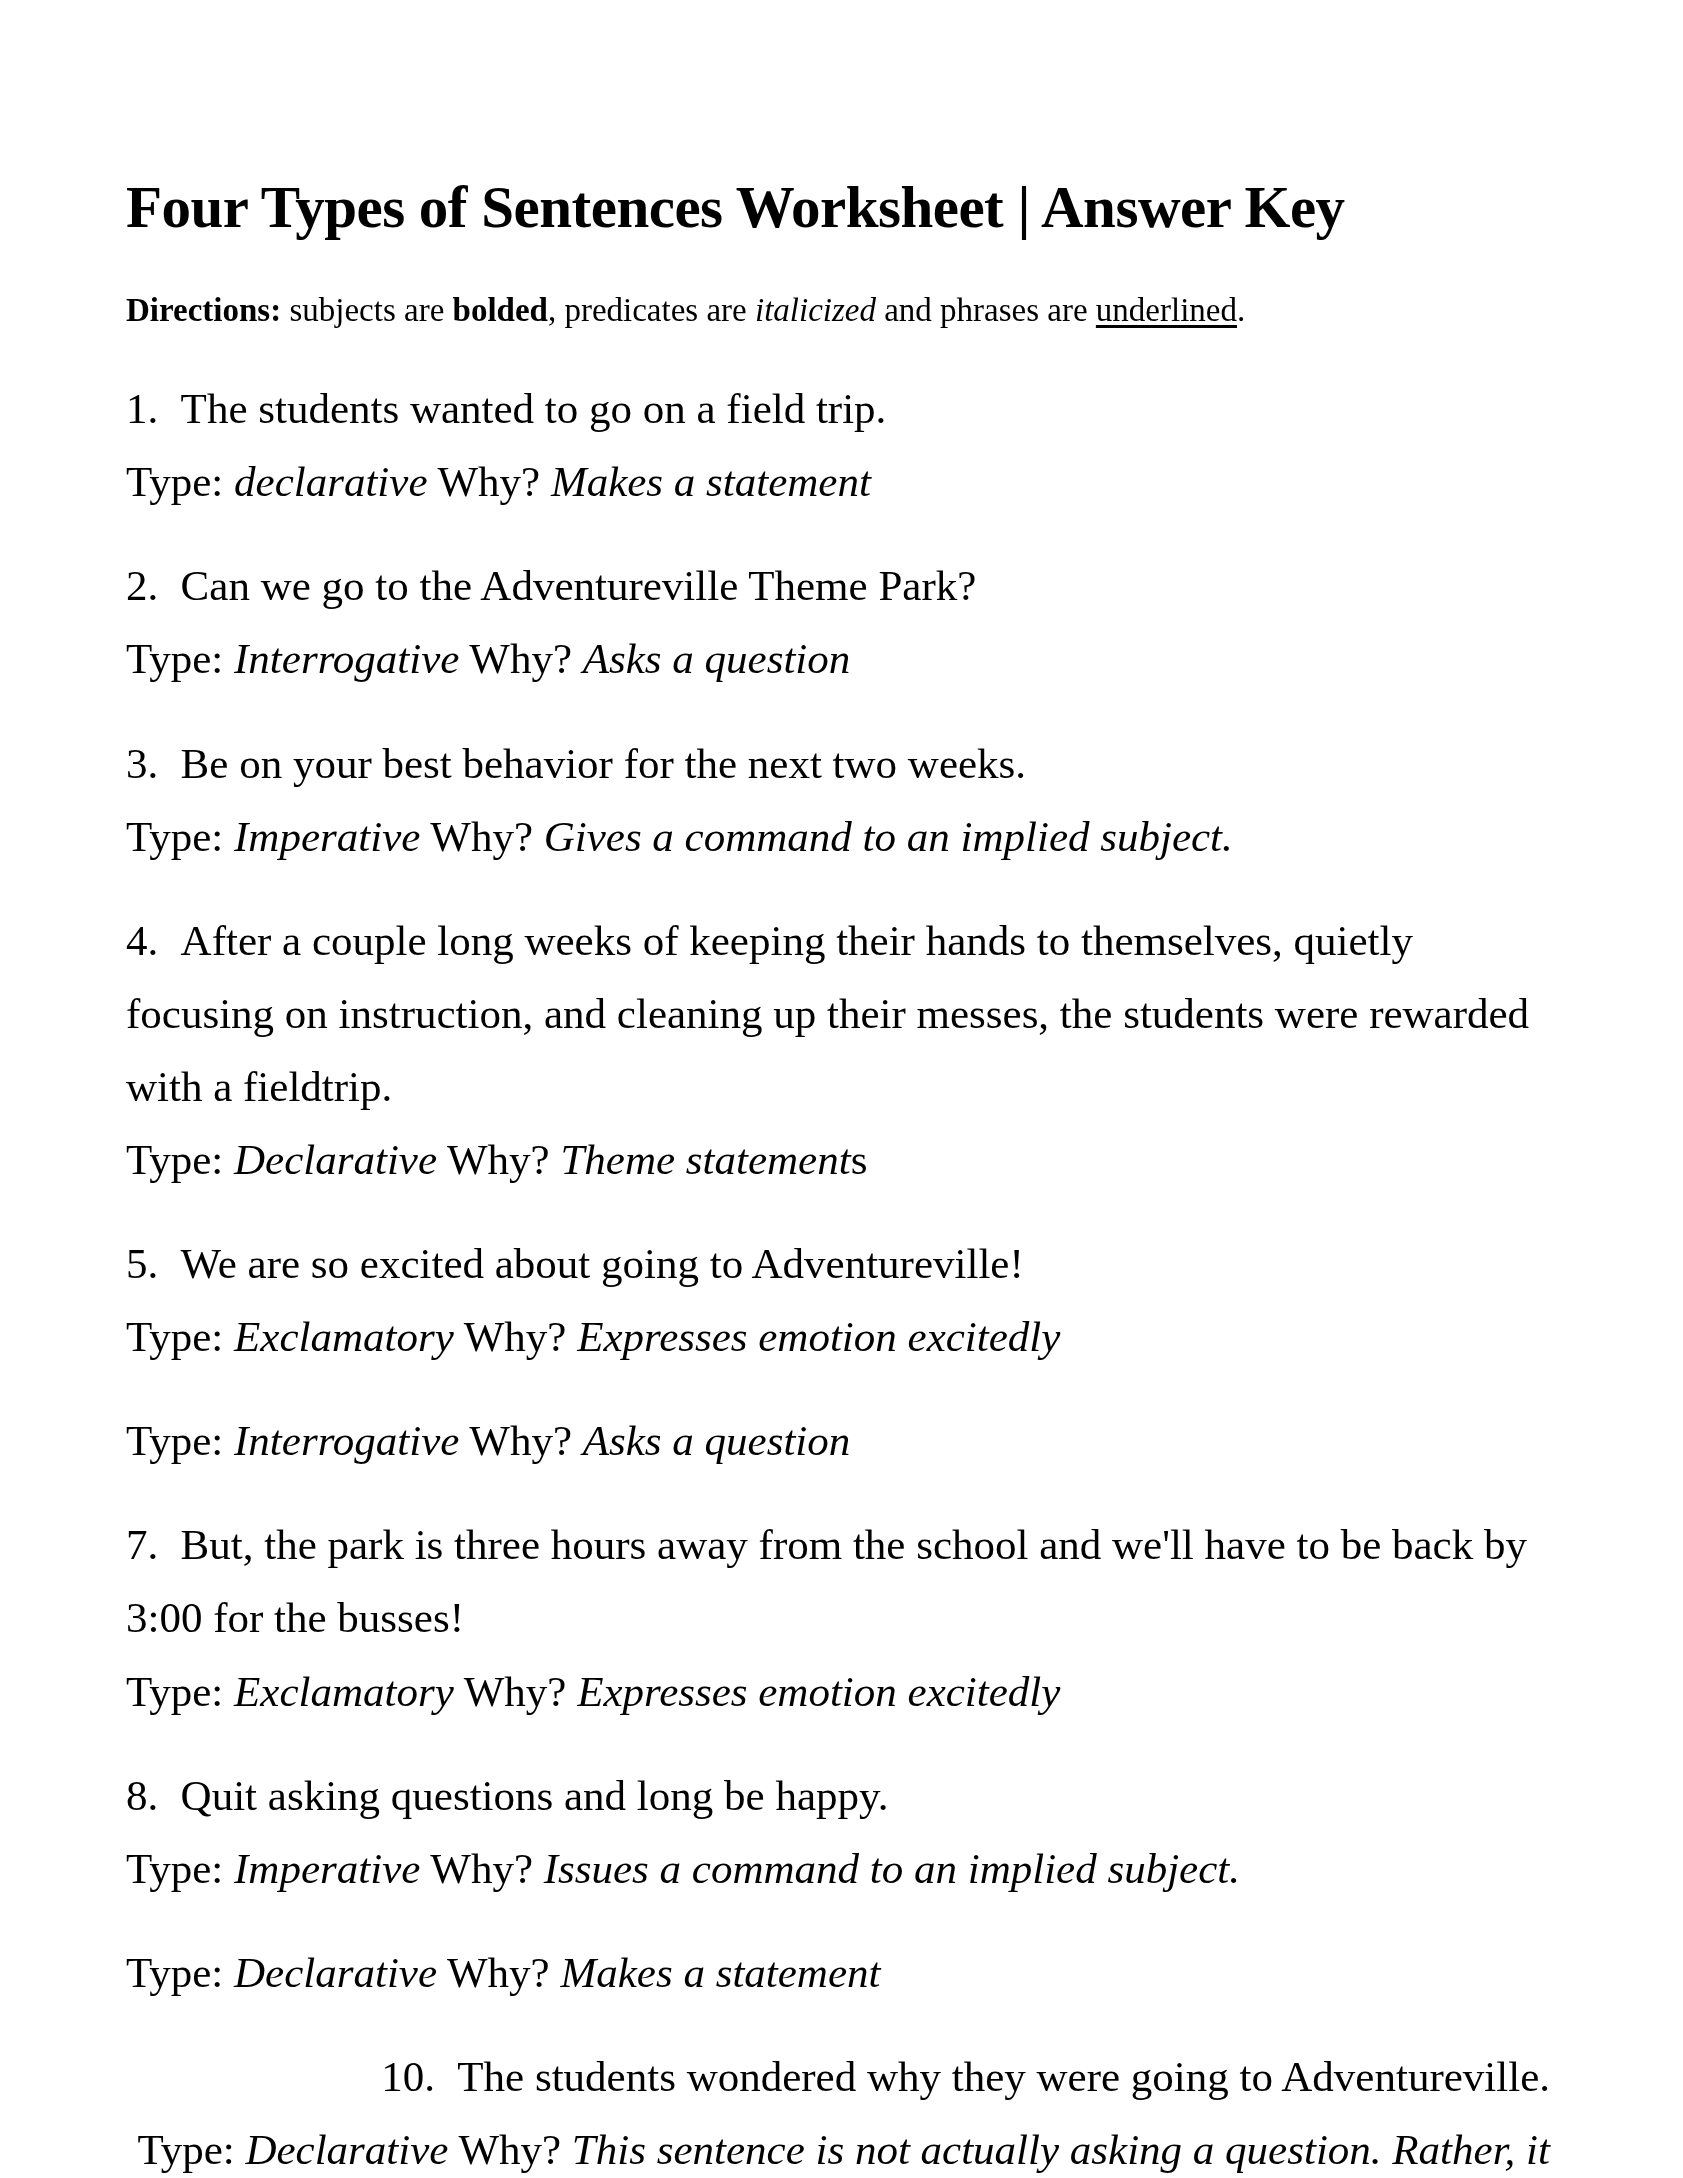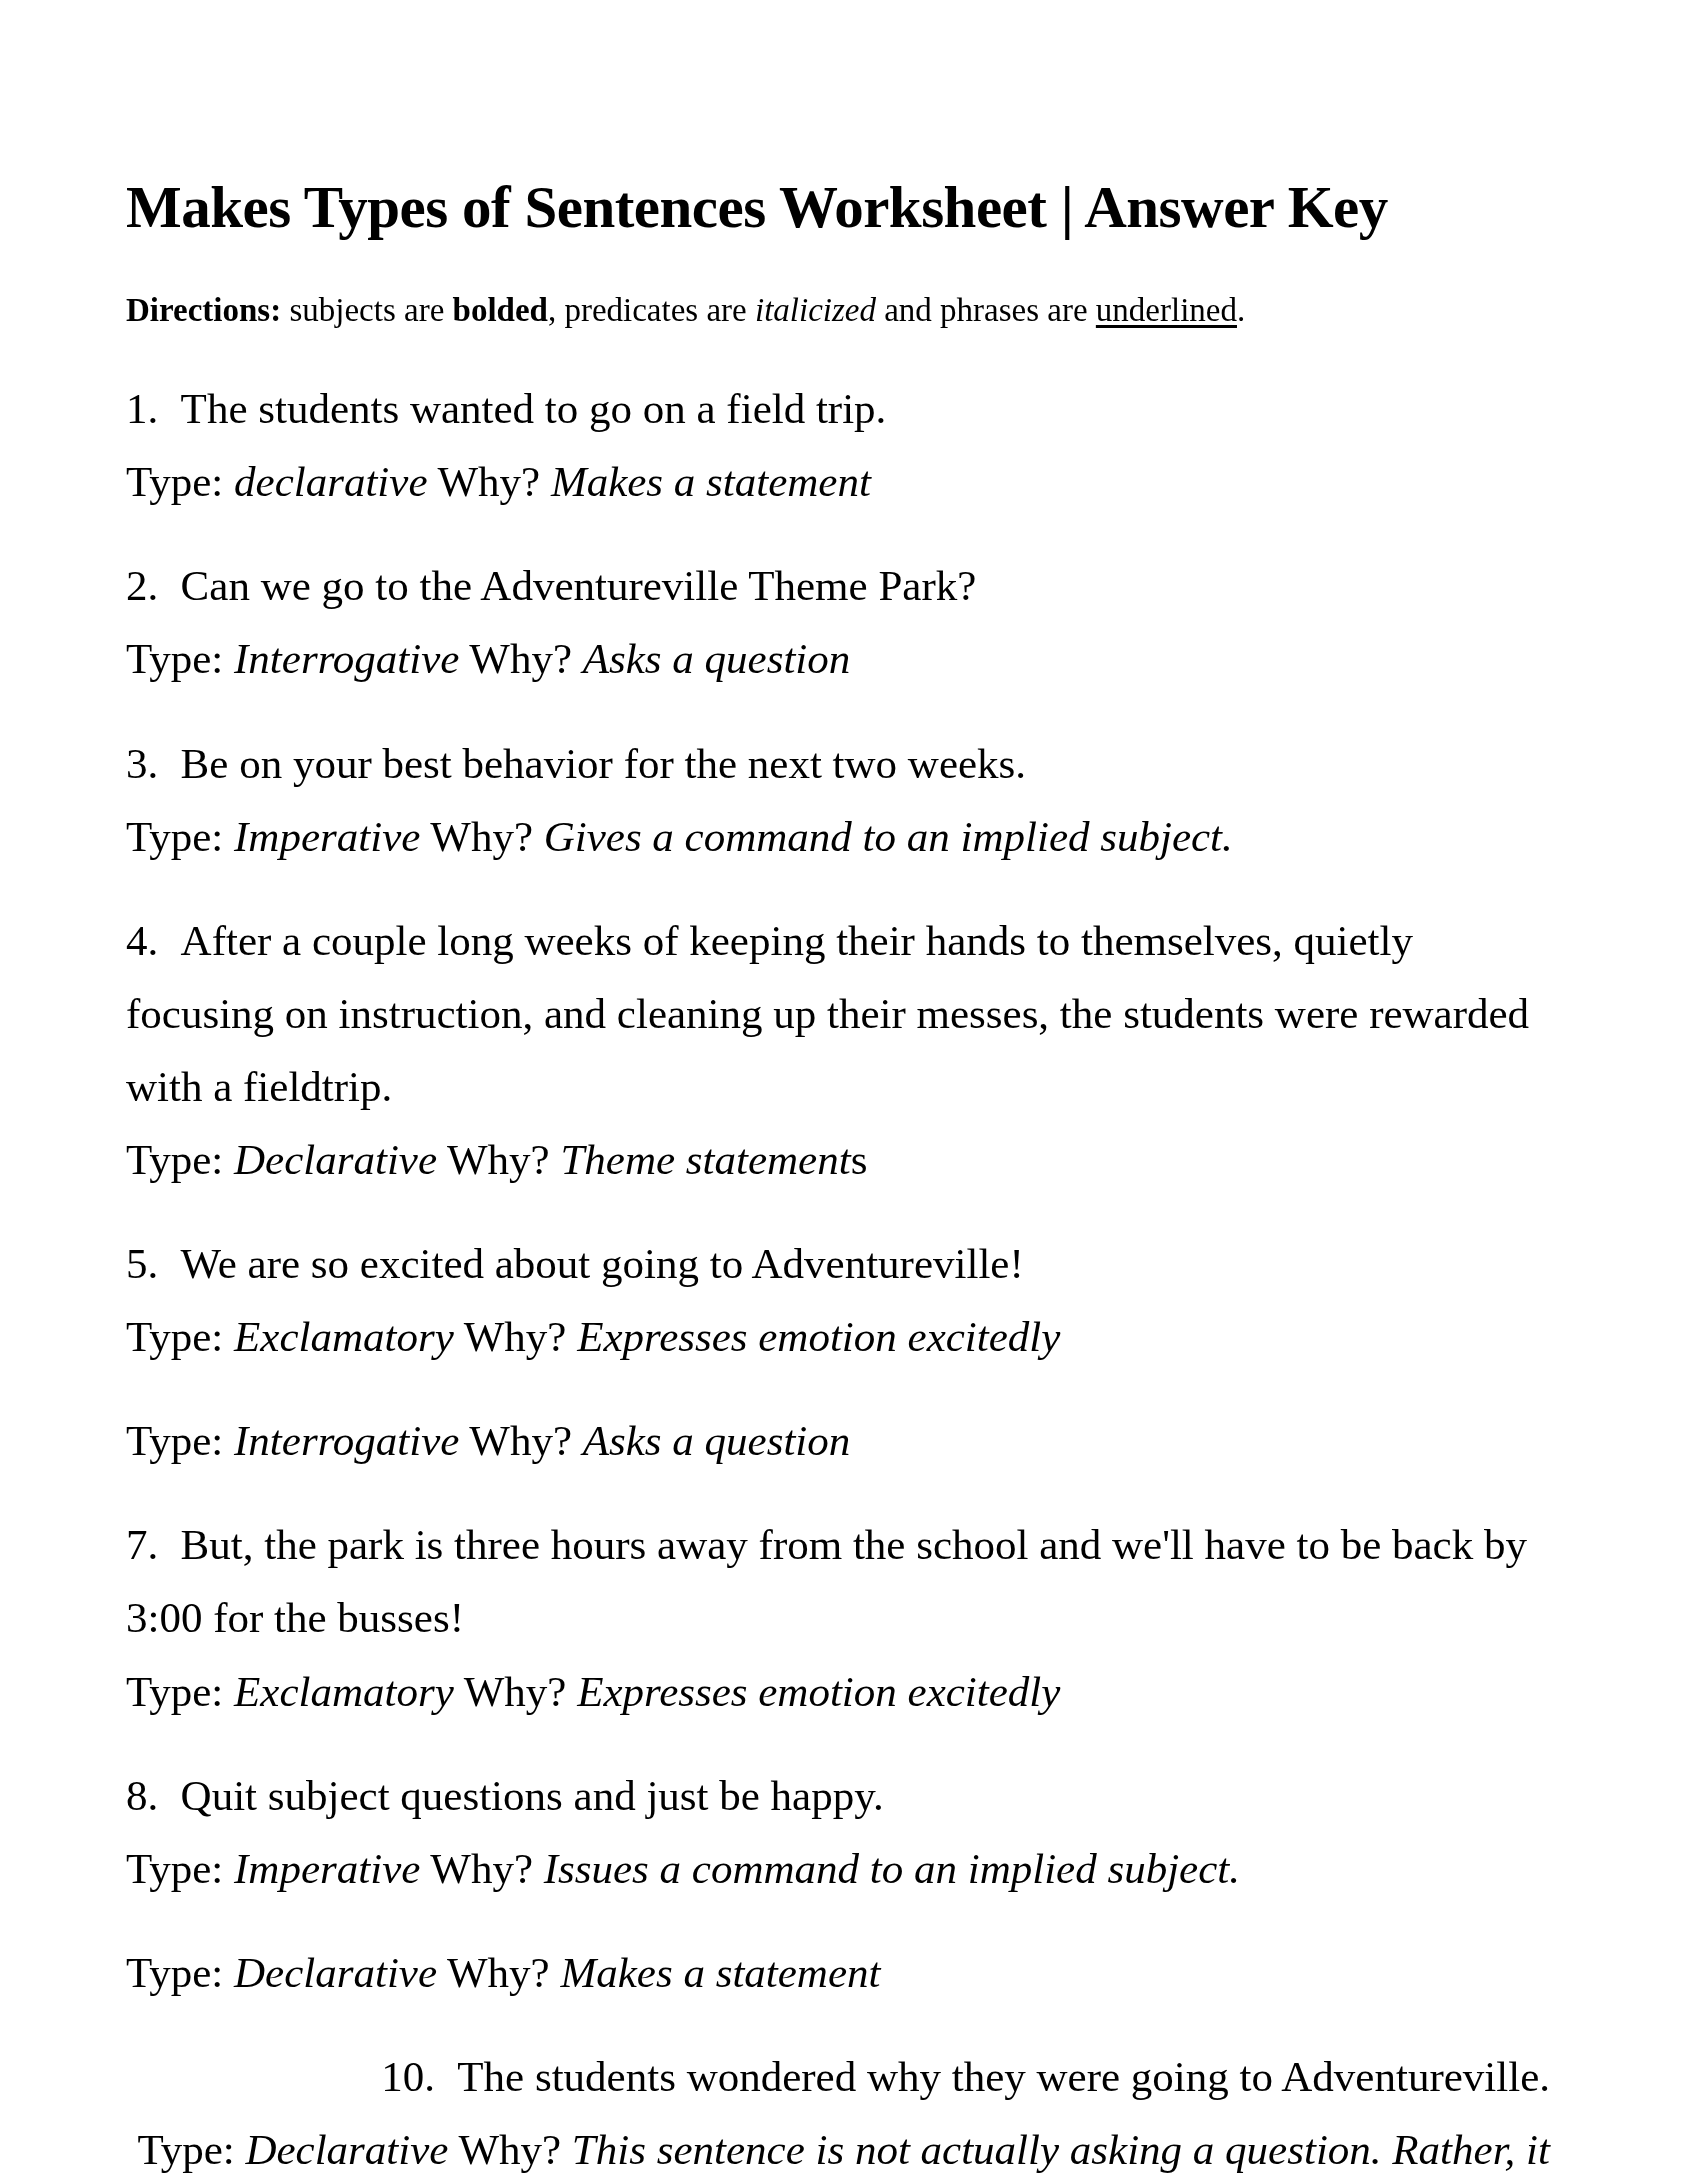--- a/index.html
+++ b/index.html
@@ -52,7 +52,7 @@
 <div class="page">
   <div class="content">
 
-    <h1 class="doc-title">Makes Types of Sentences Worksheet | Answer Key</h1>
+    <h1 class="doc-title">Four Types of Sentences Worksheet | Answer Key</h1>
 
     <p class="directions"><b>Directions:</b>
       <span>subjects are</span>

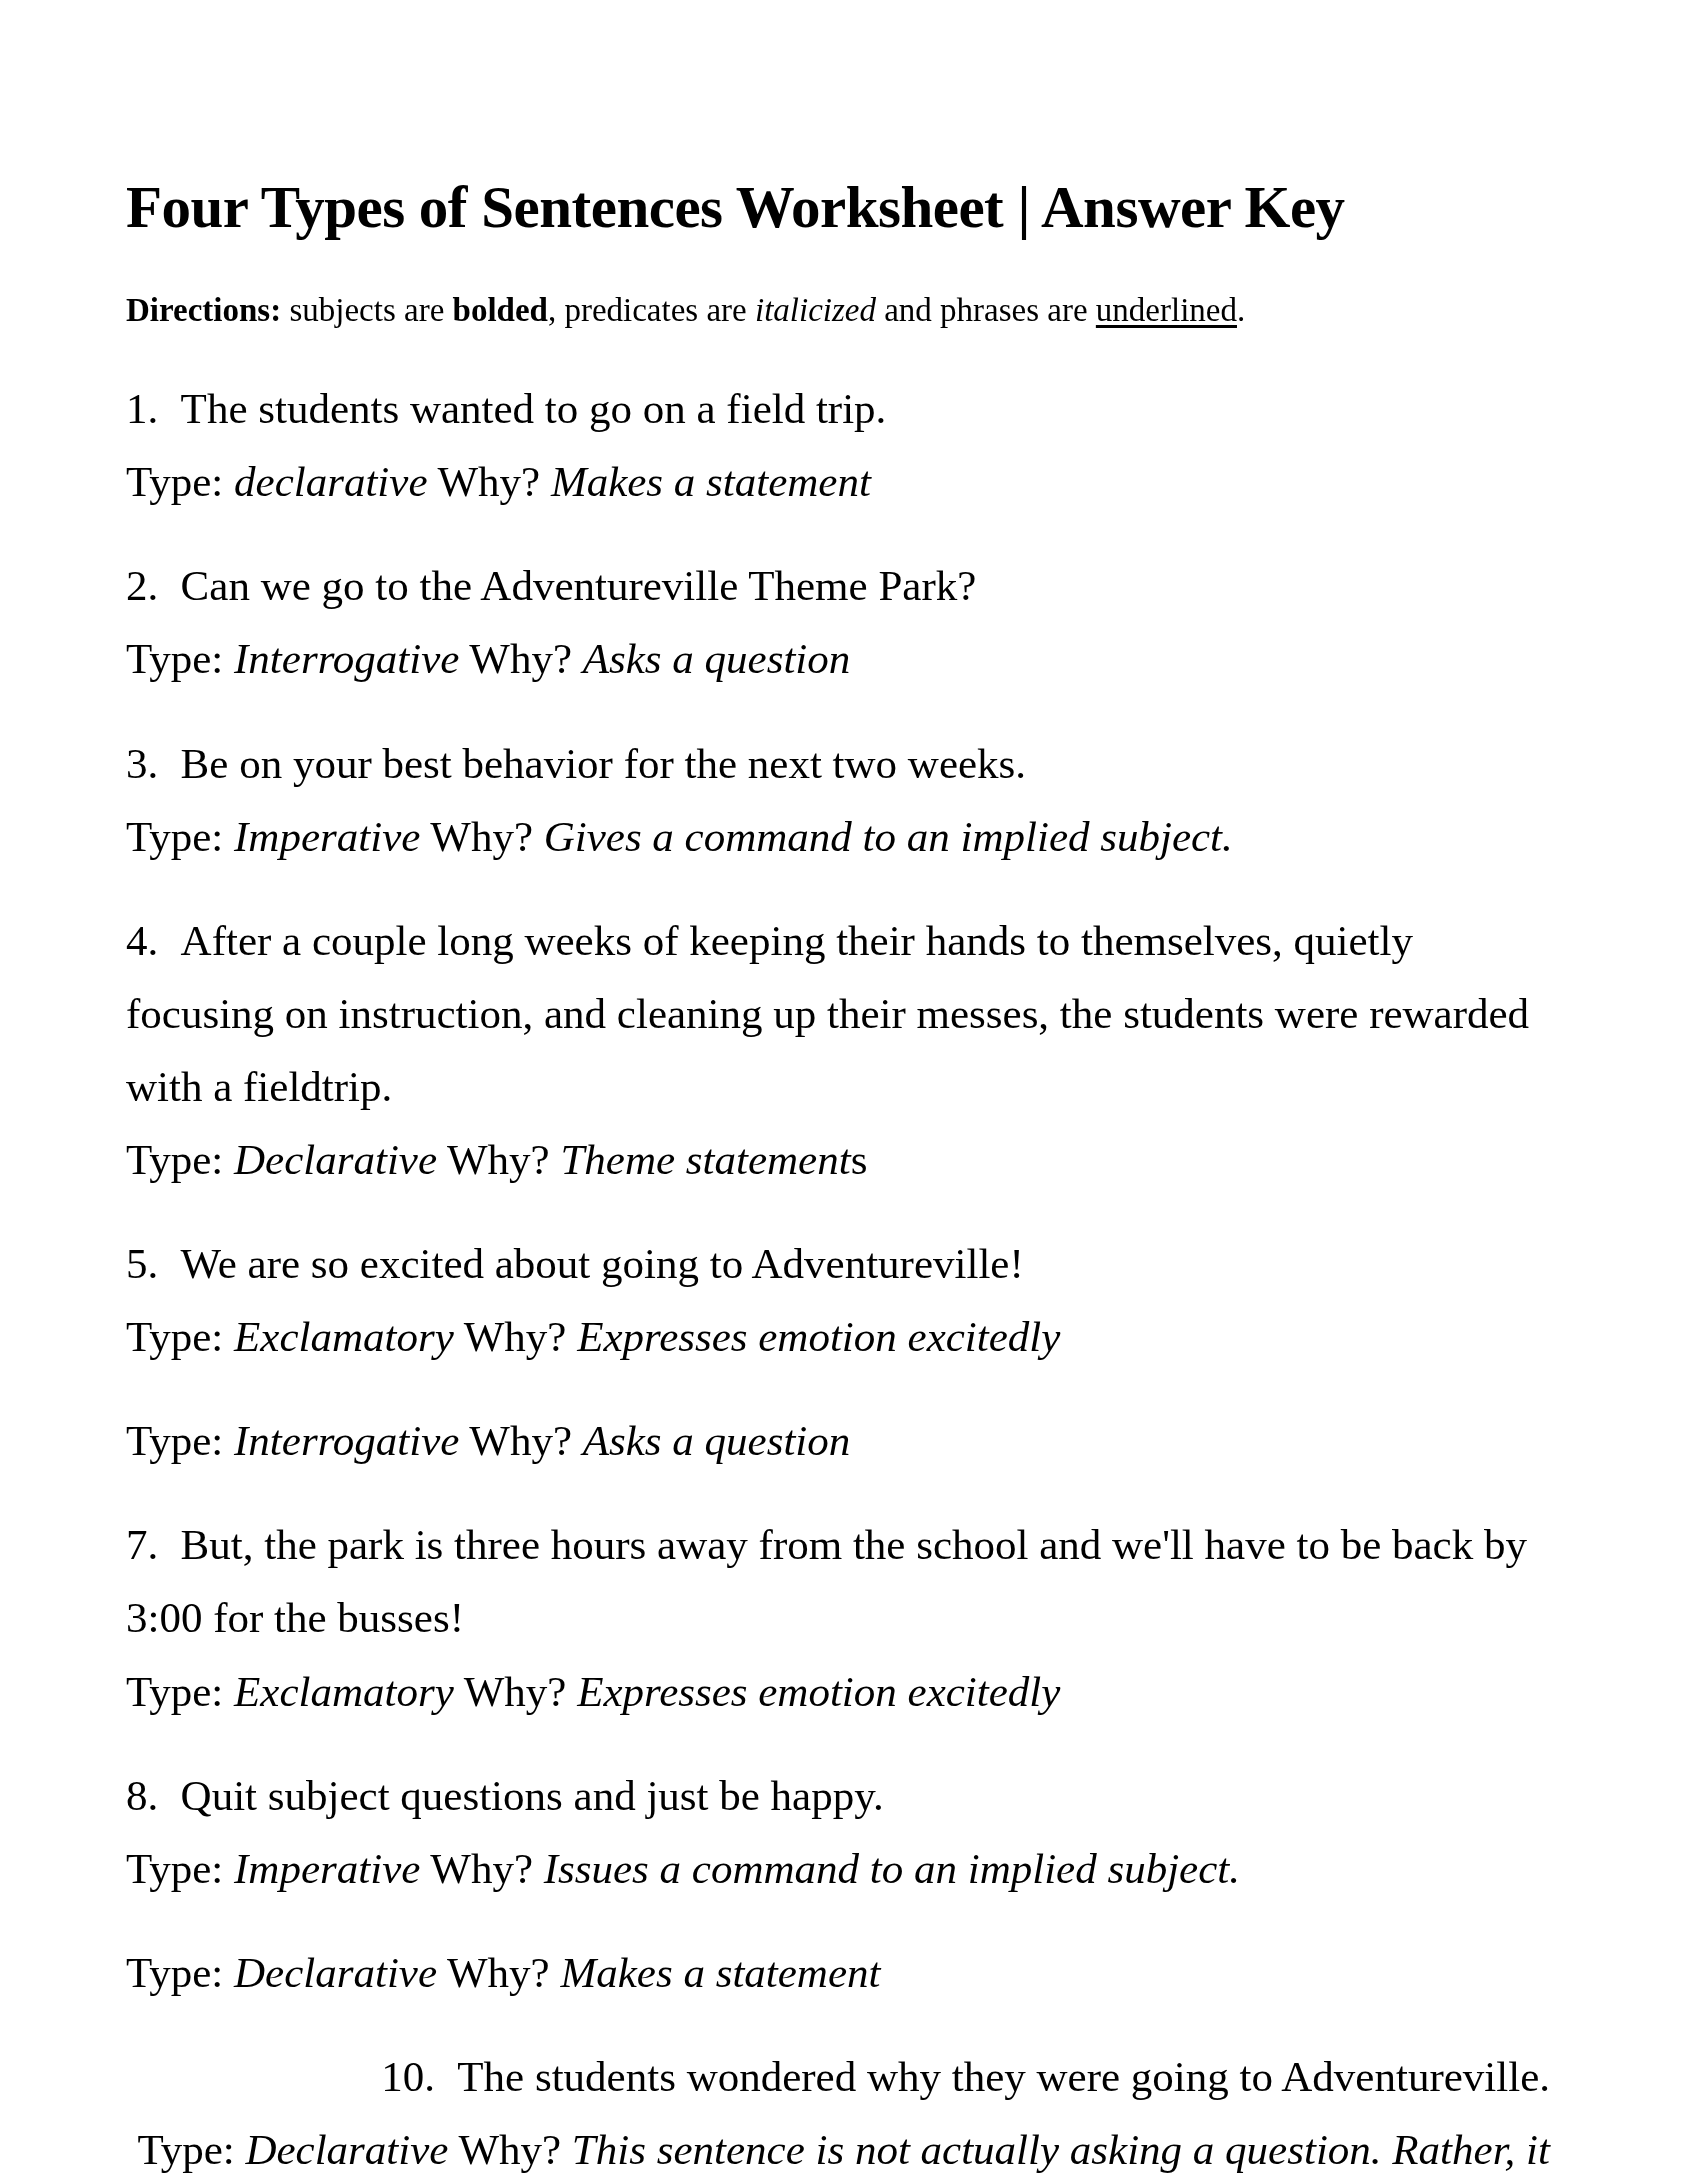--- a/index.html
+++ b/index.html
@@ -117,7 +117,7 @@
     </div>
 
     <div class="item">
-      <div class="sentence-line"><span class="num">8.</span><span>Quit subject questions and just be happy.</span></div>
+      <div class="sentence-line"><span class="num">8.</span><span>Quit asking questions and long be happy.</span></div>
       <div class="type-line"><span>Type:</span>
         <i>Imperative</i>
         <span>Why?</span>

